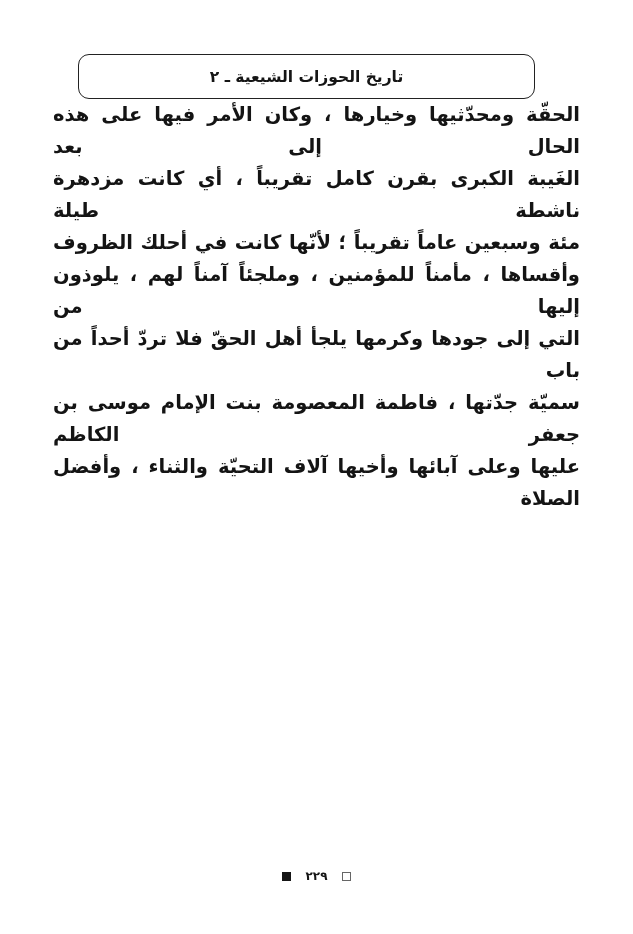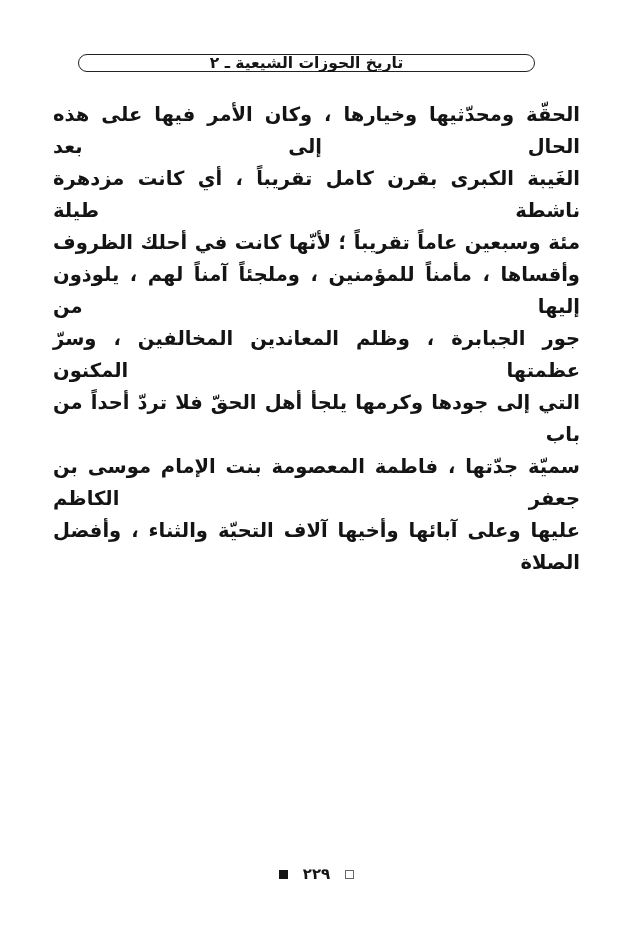--- a/index.html
+++ b/index.html
@@ -25,7 +25,7 @@
     top: 54px;
     left: 78px;
     width: 457px;
-    height: 18px;
+    height: 45px;
     border: 1.6px solid #222222;
     border-radius: 11px;
     display: flex;

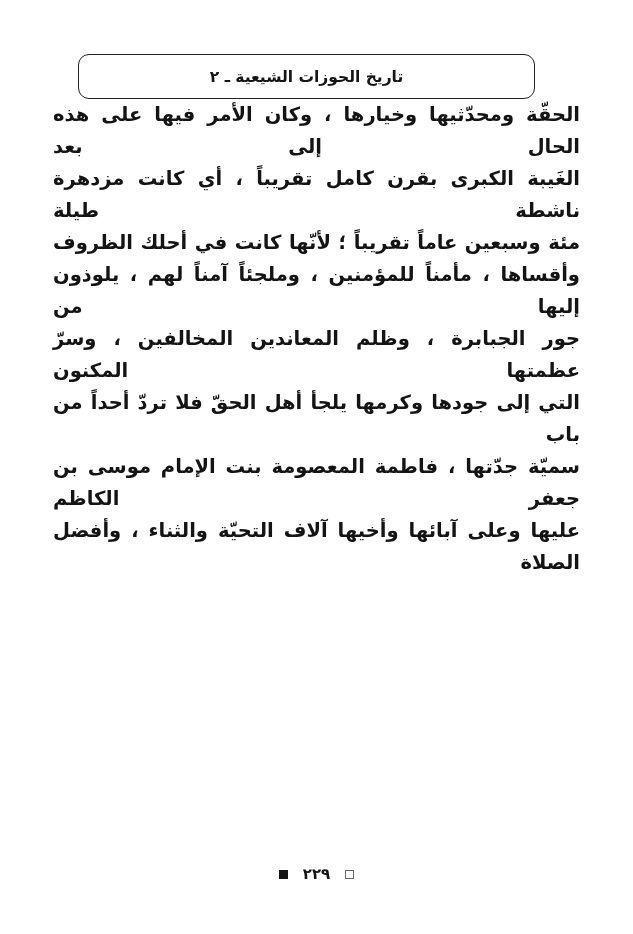--- a/index.html
+++ b/index.html
@@ -95,7 +95,6 @@
     <p class="line">الغَيبة الكبرى بقرن كامل تقريباً ، أي كانت مزدهرة ناشطة طيلة</p>
     <p class="line">مئة وسبعين عاماً تقريباً ؛ لأنّها كانت في أحلك الظروف</p>
     <p class="line">وأقساها ، مأمناً للمؤمنين ، وملجئاً آمناً لهم ، يلوذون إليها من</p>
-    <p class="line">جور الجبابرة ، وظلم المعاندين المخالفين ، وسرّ عظمتها المكنون</p>
     <p class="line">التي إلى جودها وكرمها يلجأ أهل الحقّ فلا تردّ أحداً من باب</p>
     <p class="line">سميّة جدّتها ، فاطمة المعصومة بنت الإمام موسى بن جعفر الكاظم</p>
     <p class="line">عليها وعلى آبائها وأخيها آلاف التحيّة والثناء ، وأفضل الصلاة</p>

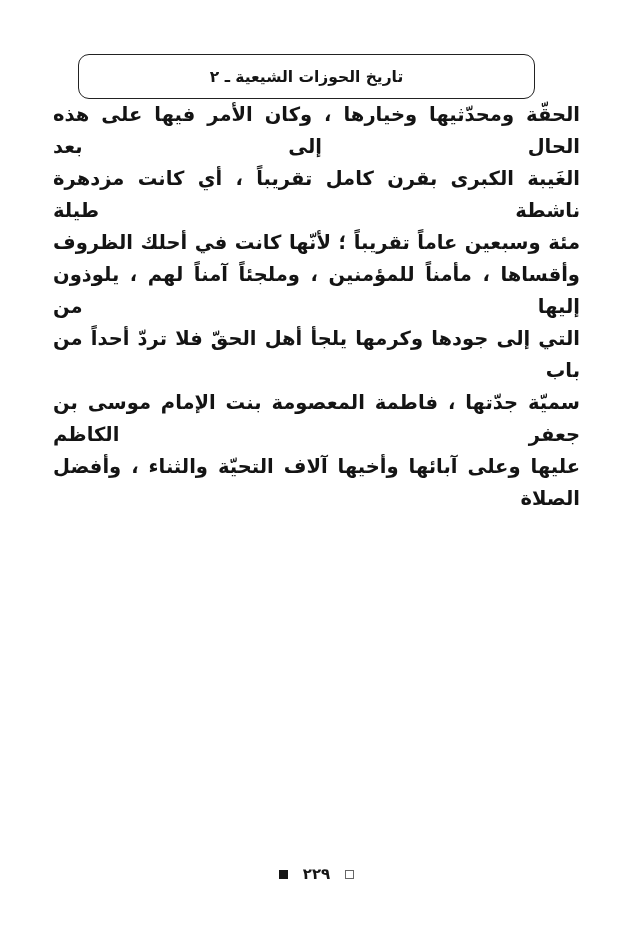--- a/index.html
+++ b/index.html
@@ -75,7 +75,7 @@
   .sq.filled { background: #151515; }
   .sq.open   { border: 1.5px solid #666666; background: transparent; }
   .page-num {
-    font-size: 15px;
+    font-size: 12px;
     font-weight: bold;
     color: #151515;
     line-height: 1;

